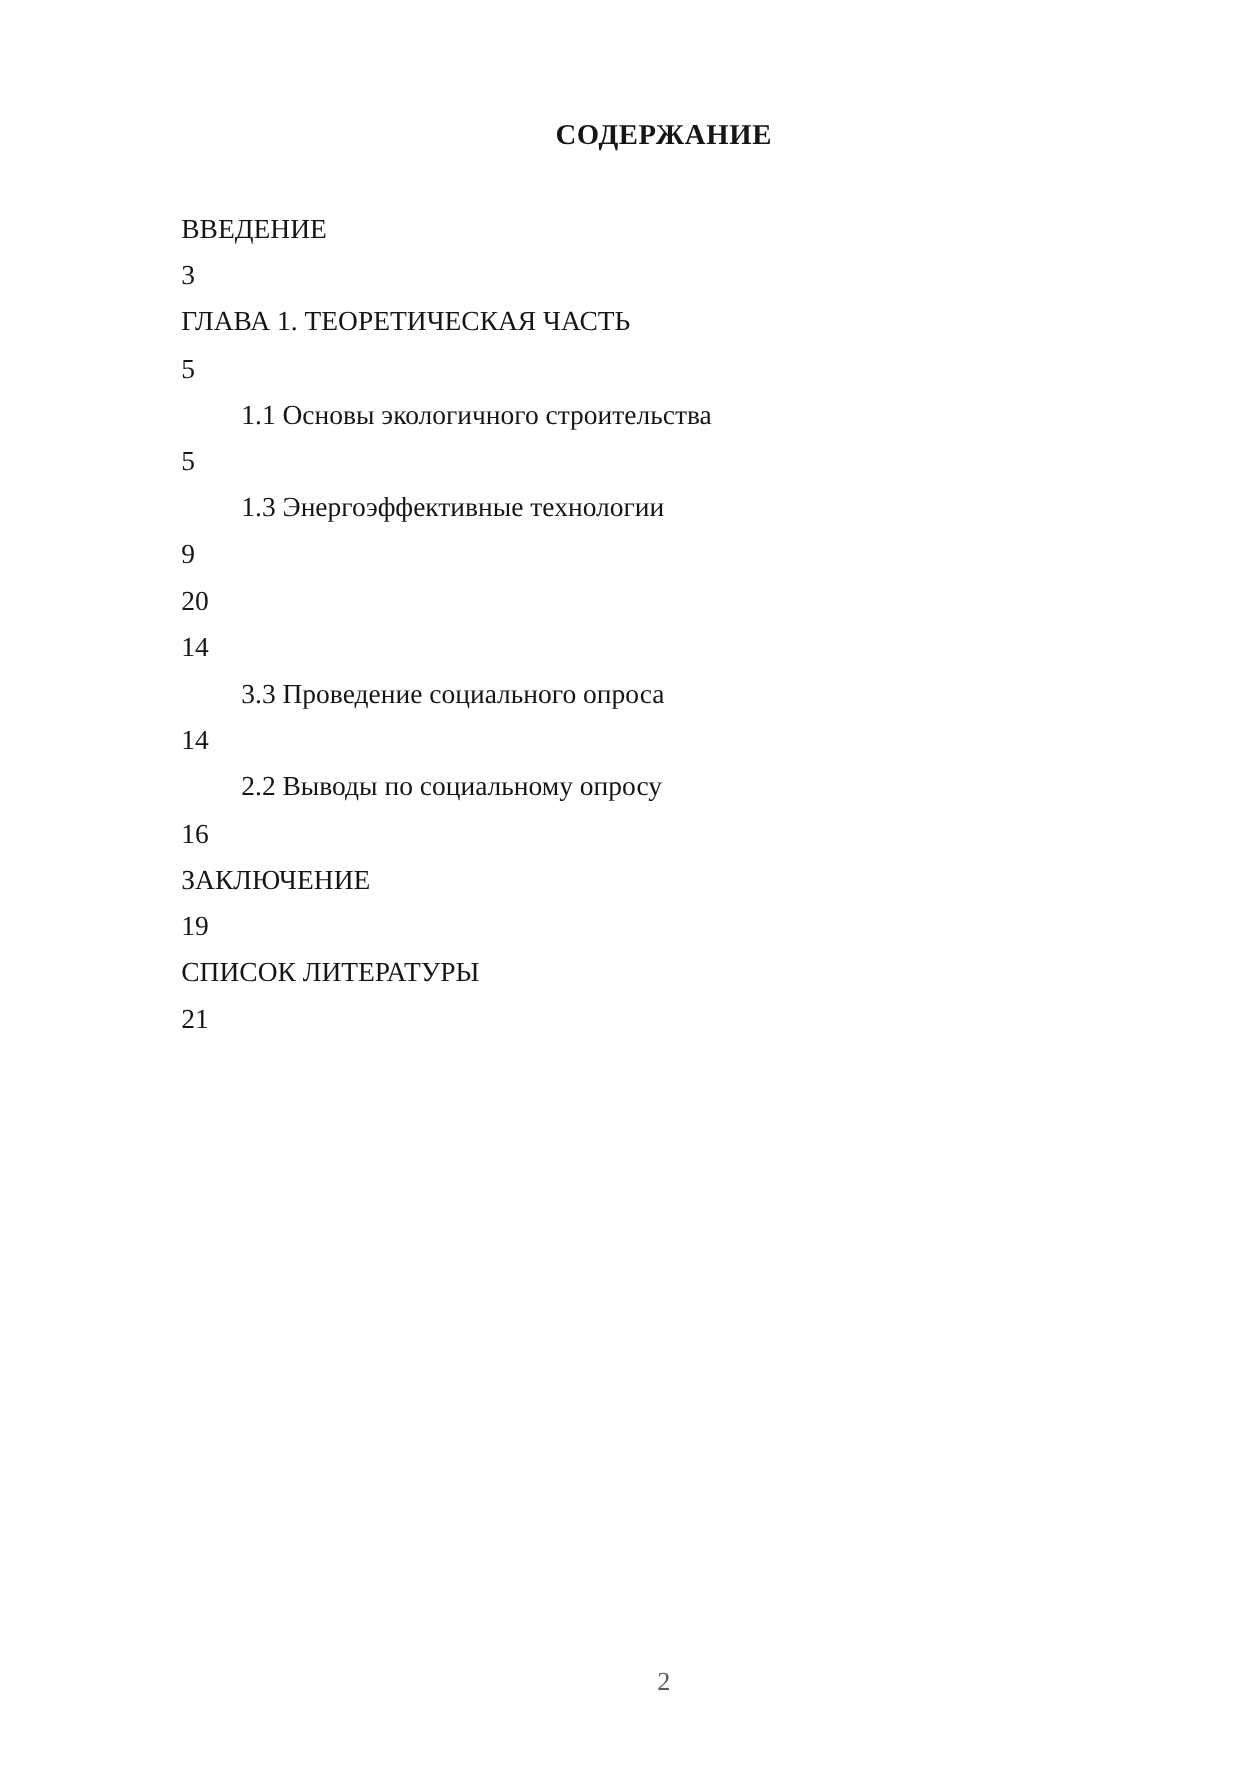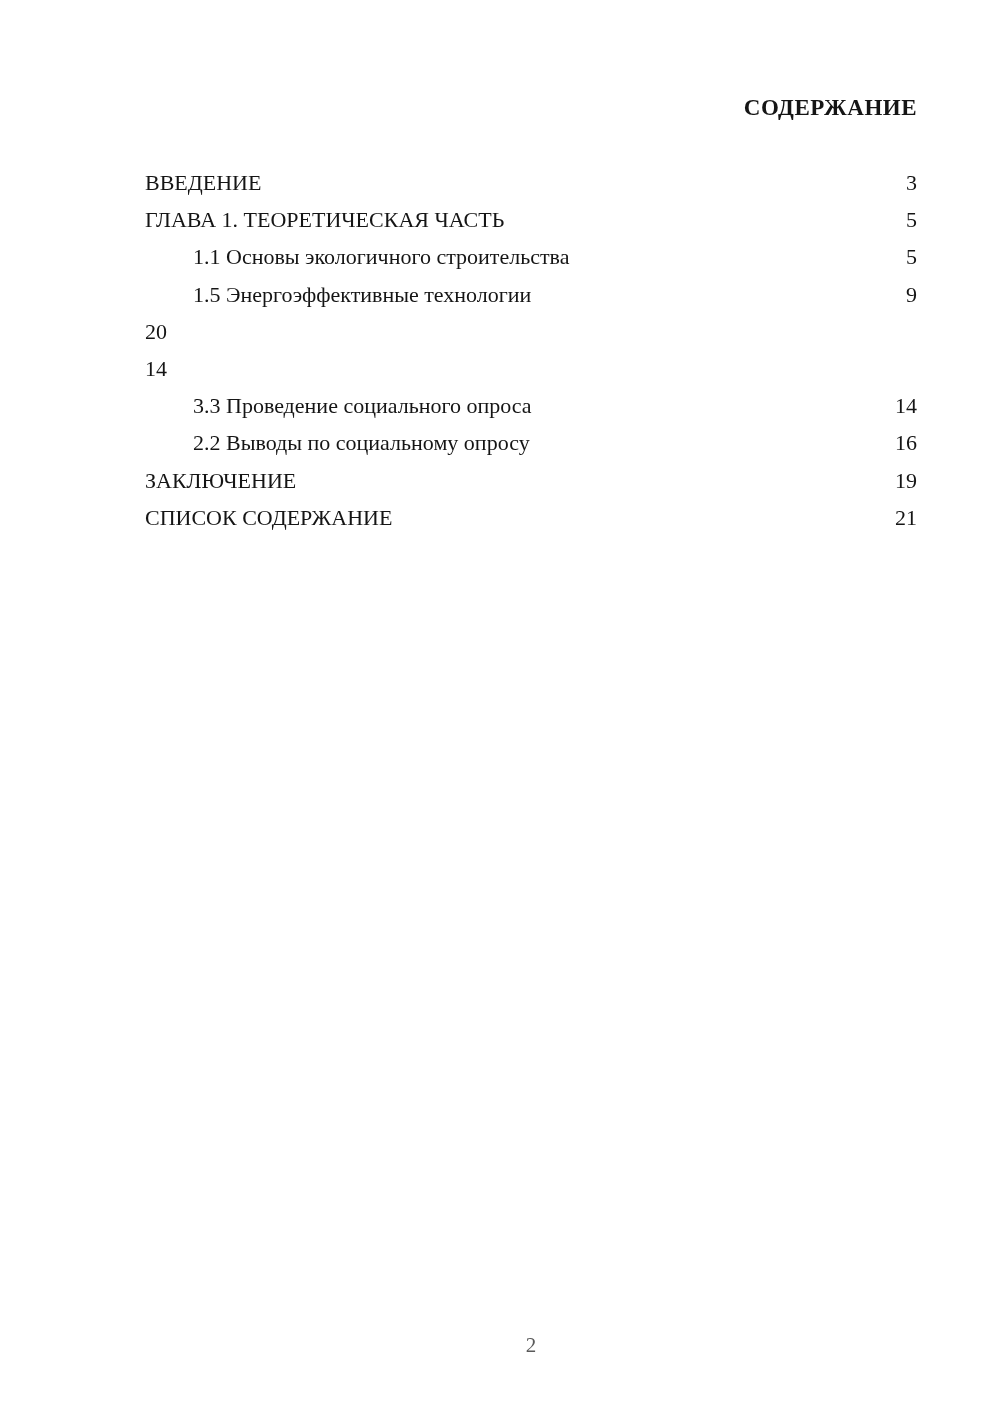--- a/index.html
+++ b/index.html
@@ -29,7 +29,7 @@
     line-height: 30px;
     font-size: 23px;
     font-weight: bold;
-    text-align: right;
+    text-align: center;
     letter-spacing: 0.5px;
   }
   .toc-list {

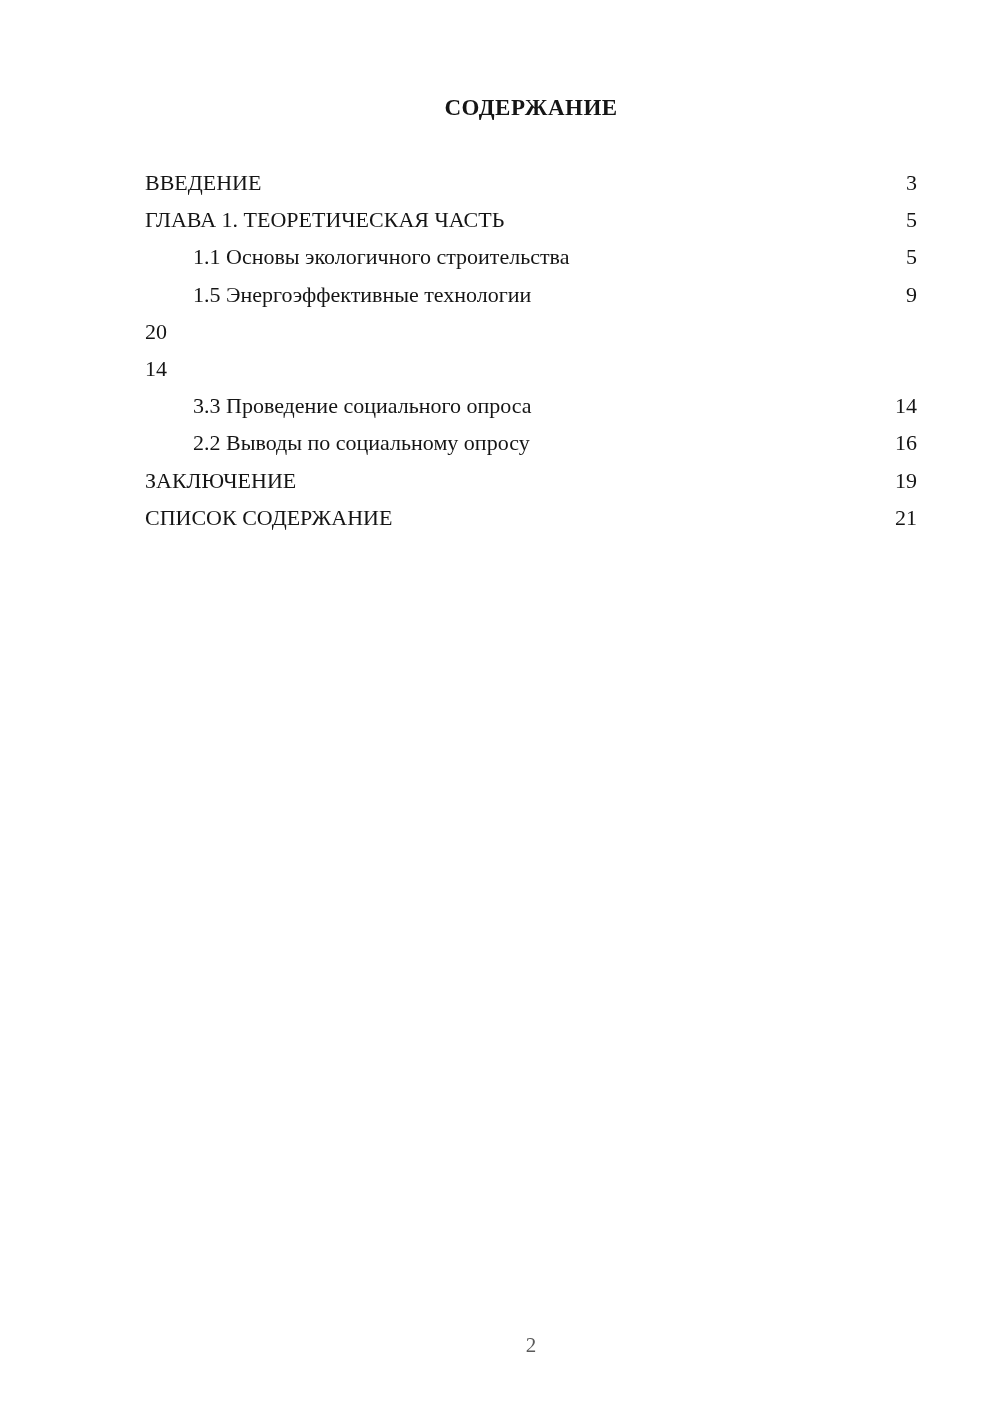--- a/index.html
+++ b/index.html
@@ -41,6 +41,7 @@
     align-items: baseline;
     line-height: 37.2px;
     font-size: 22px;
+    flex-direction: column;
   }
   .toc-row .toc-label {
     white-space: nowrap;

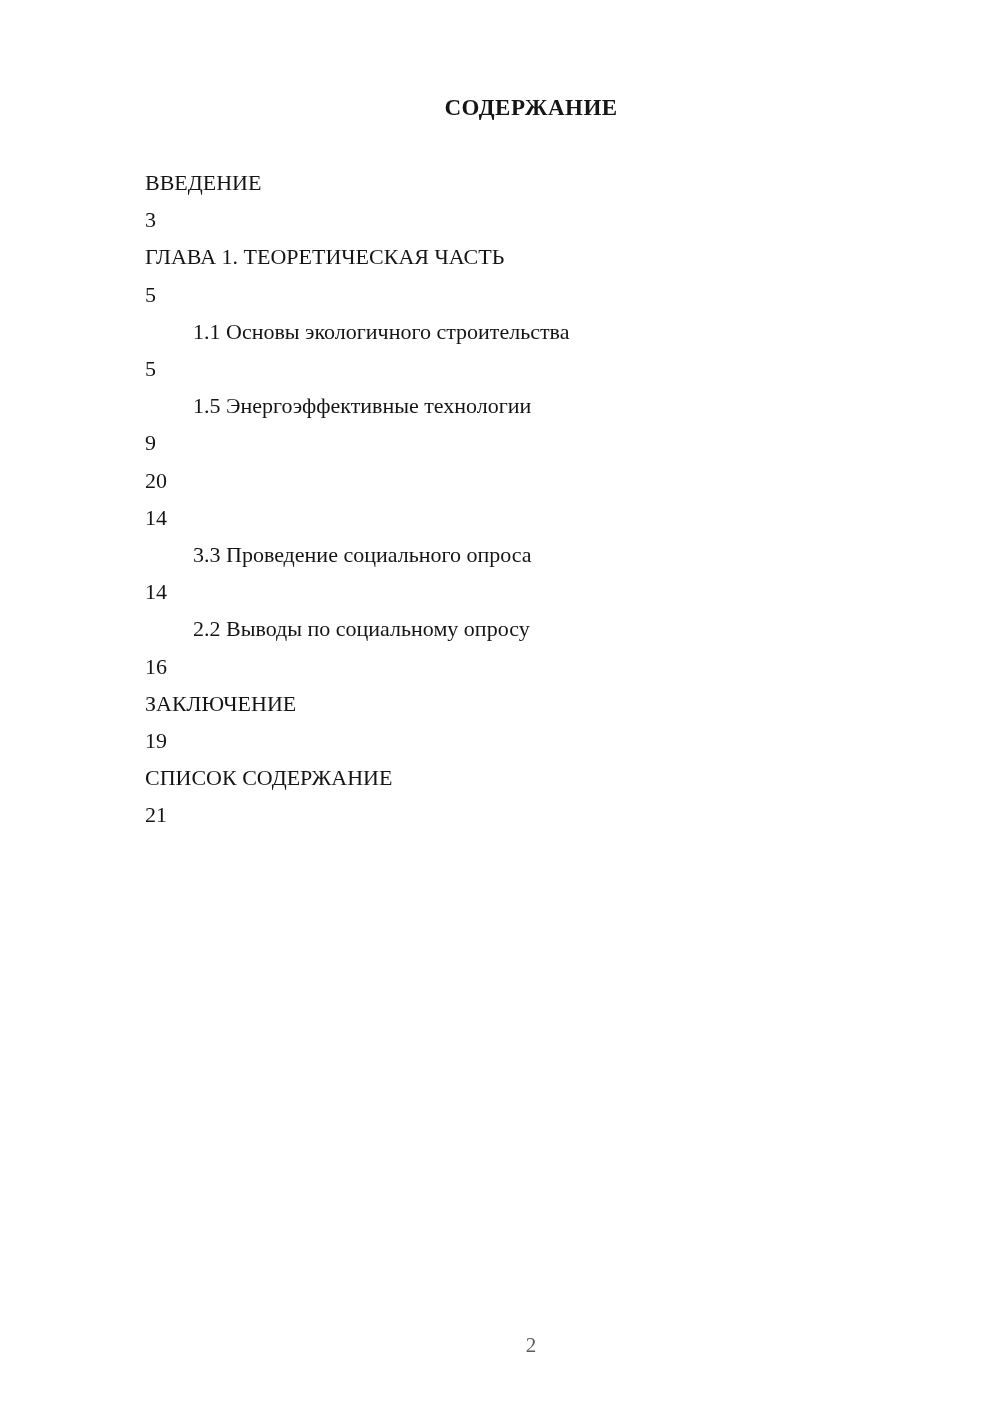--- a/index.html
+++ b/index.html
@@ -86,7 +86,7 @@
     <span class="toc-page">5</span>
   </div>
         <div class="toc-row level-1">
-    <span class="toc-label">1.5 Энергоэффективные технологии</span>
+    <span class="toc-label">1.3 Энергоэффективные технологии</span>
     <span class="toc-page">9</span>
   </div>
         <div class="toc-row level-1">

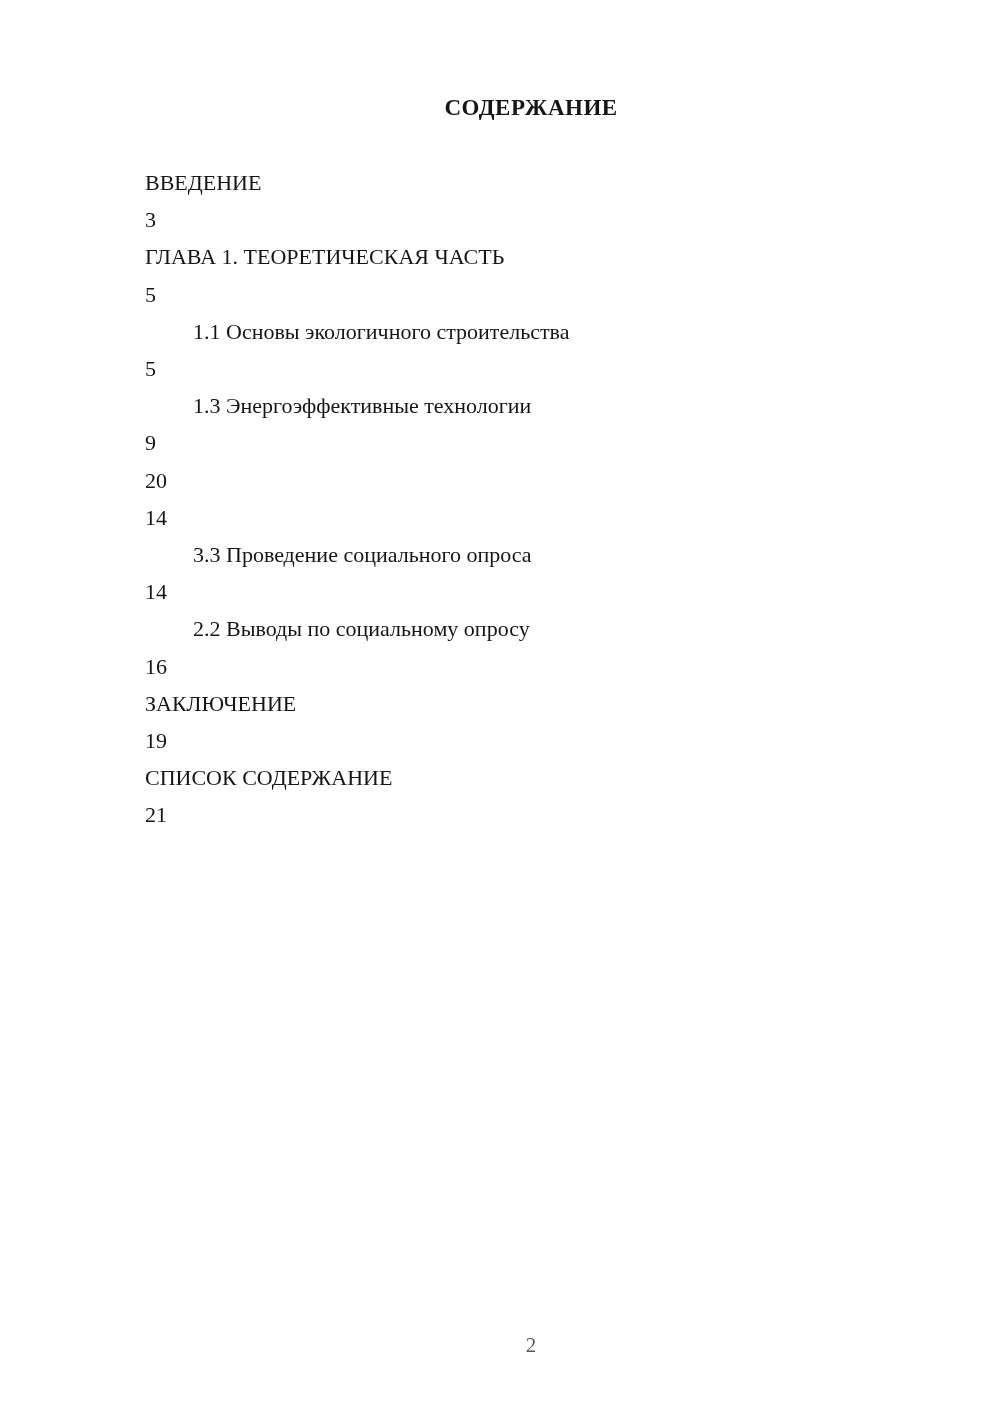--- a/index.html
+++ b/index.html
@@ -108,7 +108,7 @@
     <span class="toc-page">19</span>
   </div>
         <div class="toc-row">
-    <span class="toc-label">СПИСОК СОДЕРЖАНИЕ</span>
+    <span class="toc-label">СПИСОК ЛИТЕРАТУРЫ</span>
     <span class="toc-page">21</span>
   </div>
       </div>

